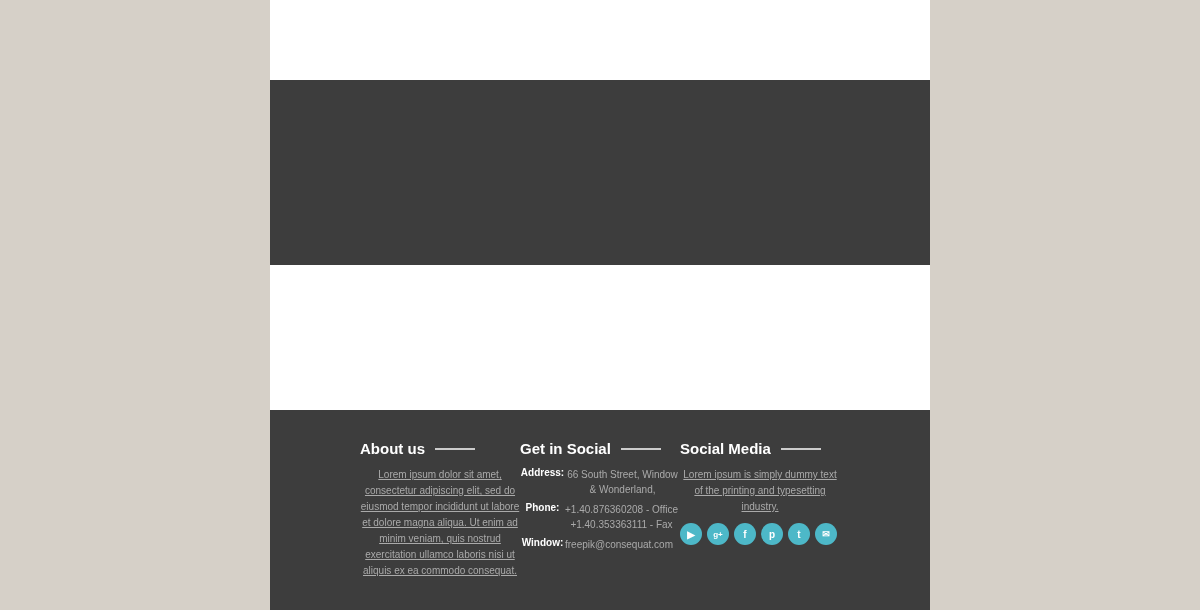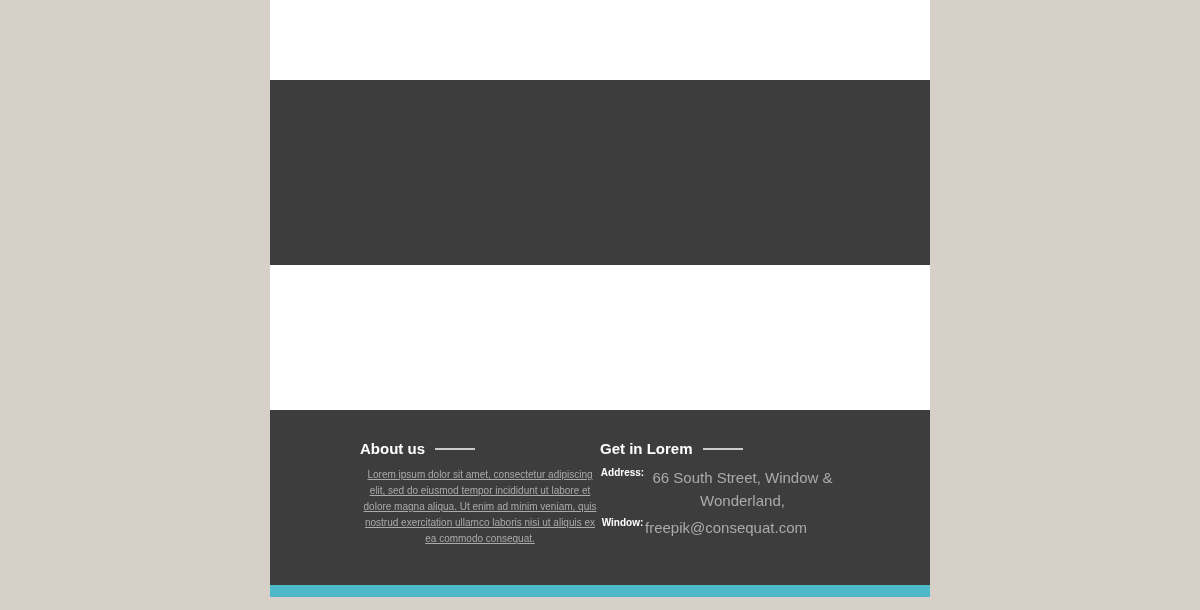--- a/index.html
+++ b/index.html
@@ -125,7 +125,7 @@
     </div>
 
     <div class="footer-col">
-      <div class="footer-col-title">Get in Lorem</div>
+      <div class="footer-col-title">Get in Social</div>
       <div class="contact-row">
         <span class="contact-label">Address:</span>
         <span class="contact-value">66 South Street, Window &amp; Wonderland,</span>

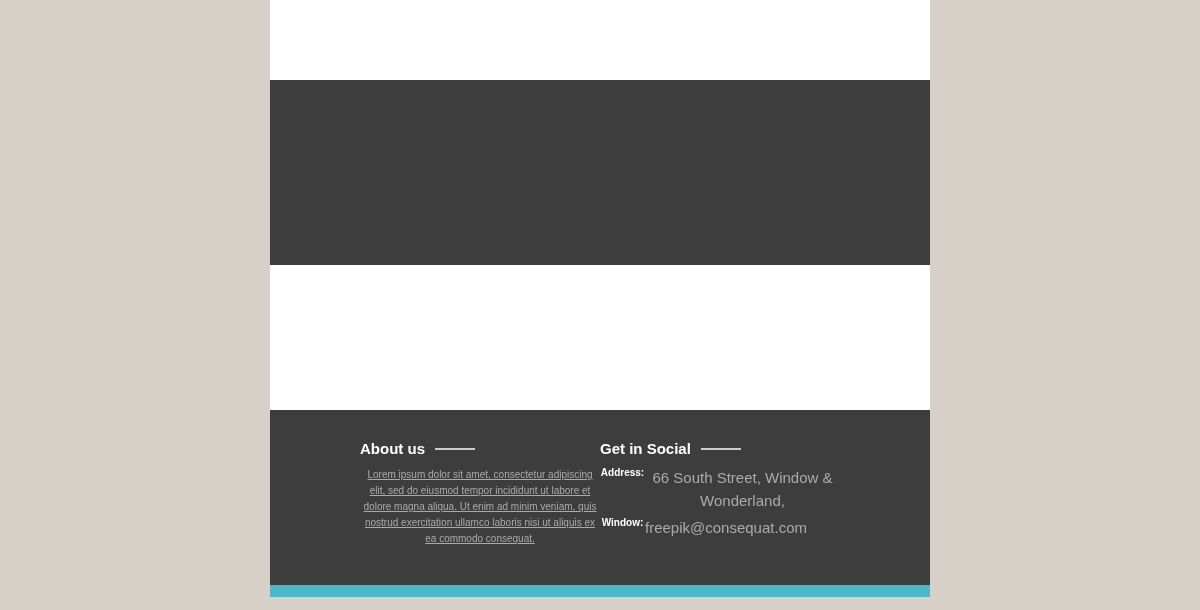--- a/index.html
+++ b/index.html
@@ -136,6 +136,18 @@
       </div>
     </div>
 
+    <div class="footer-col">
+      <div class="footer-col-title">Social Media</div>
+      <p>Lorem ipsum is simply dummy text of the printing and typesetting industry.</p>
+      <div class="social-icons">
+        <div class="social-icon">▶</div>
+        <div class="social-icon" style="font-size:8px;">g+</div>
+        <div class="social-icon">f</div>
+        <div class="social-icon">p</div>
+        <div class="social-icon">t</div>
+        <div class="social-icon" style="font-size:9px;">✉</div>
+      </div>
+    </div>
   </div>
 
   <div class="footer-bottom-bar"></div>

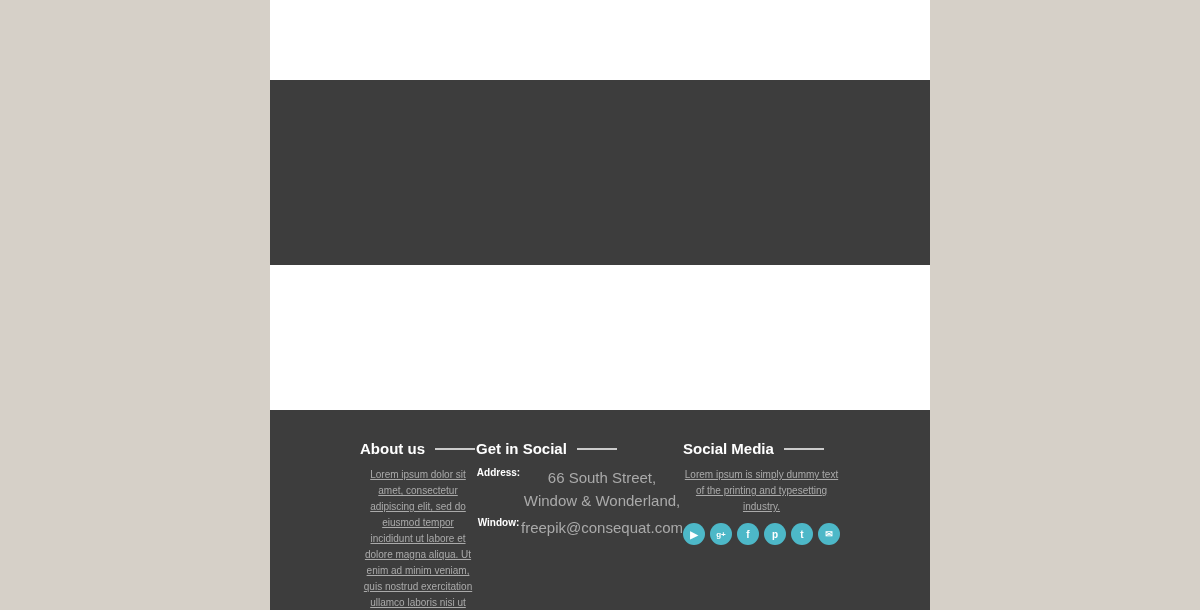--- a/index.html
+++ b/index.html
@@ -78,7 +78,7 @@
       min-width: 45px;
     }
     .contact-value {
-      font-size: 15px;
+      font-size: 10px;
       color: #aaaaaa;
       line-height: 1.5;
     }

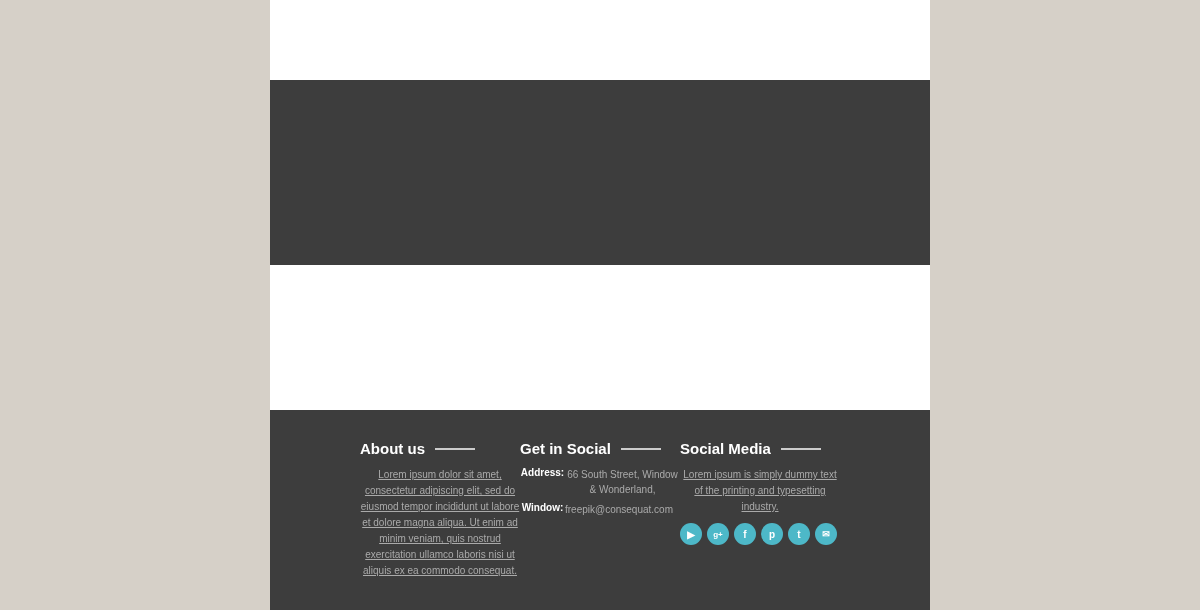--- a/index.html
+++ b/index.html
@@ -131,6 +131,10 @@
         <span class="contact-value">66 South Street, Window &amp; Wonderland,</span>
       </div>
       <div class="contact-row">
+        <span class="contact-label">Phone:</span>
+        <span class="contact-value">+1.40.876360208 - Office<br>+1.40.353363111 - Fax</span>
+      </div>
+      <div class="contact-row">
         <span class="contact-label">Window:</span>
         <span class="contact-value">freepik@consequat.com</span>
       </div>

